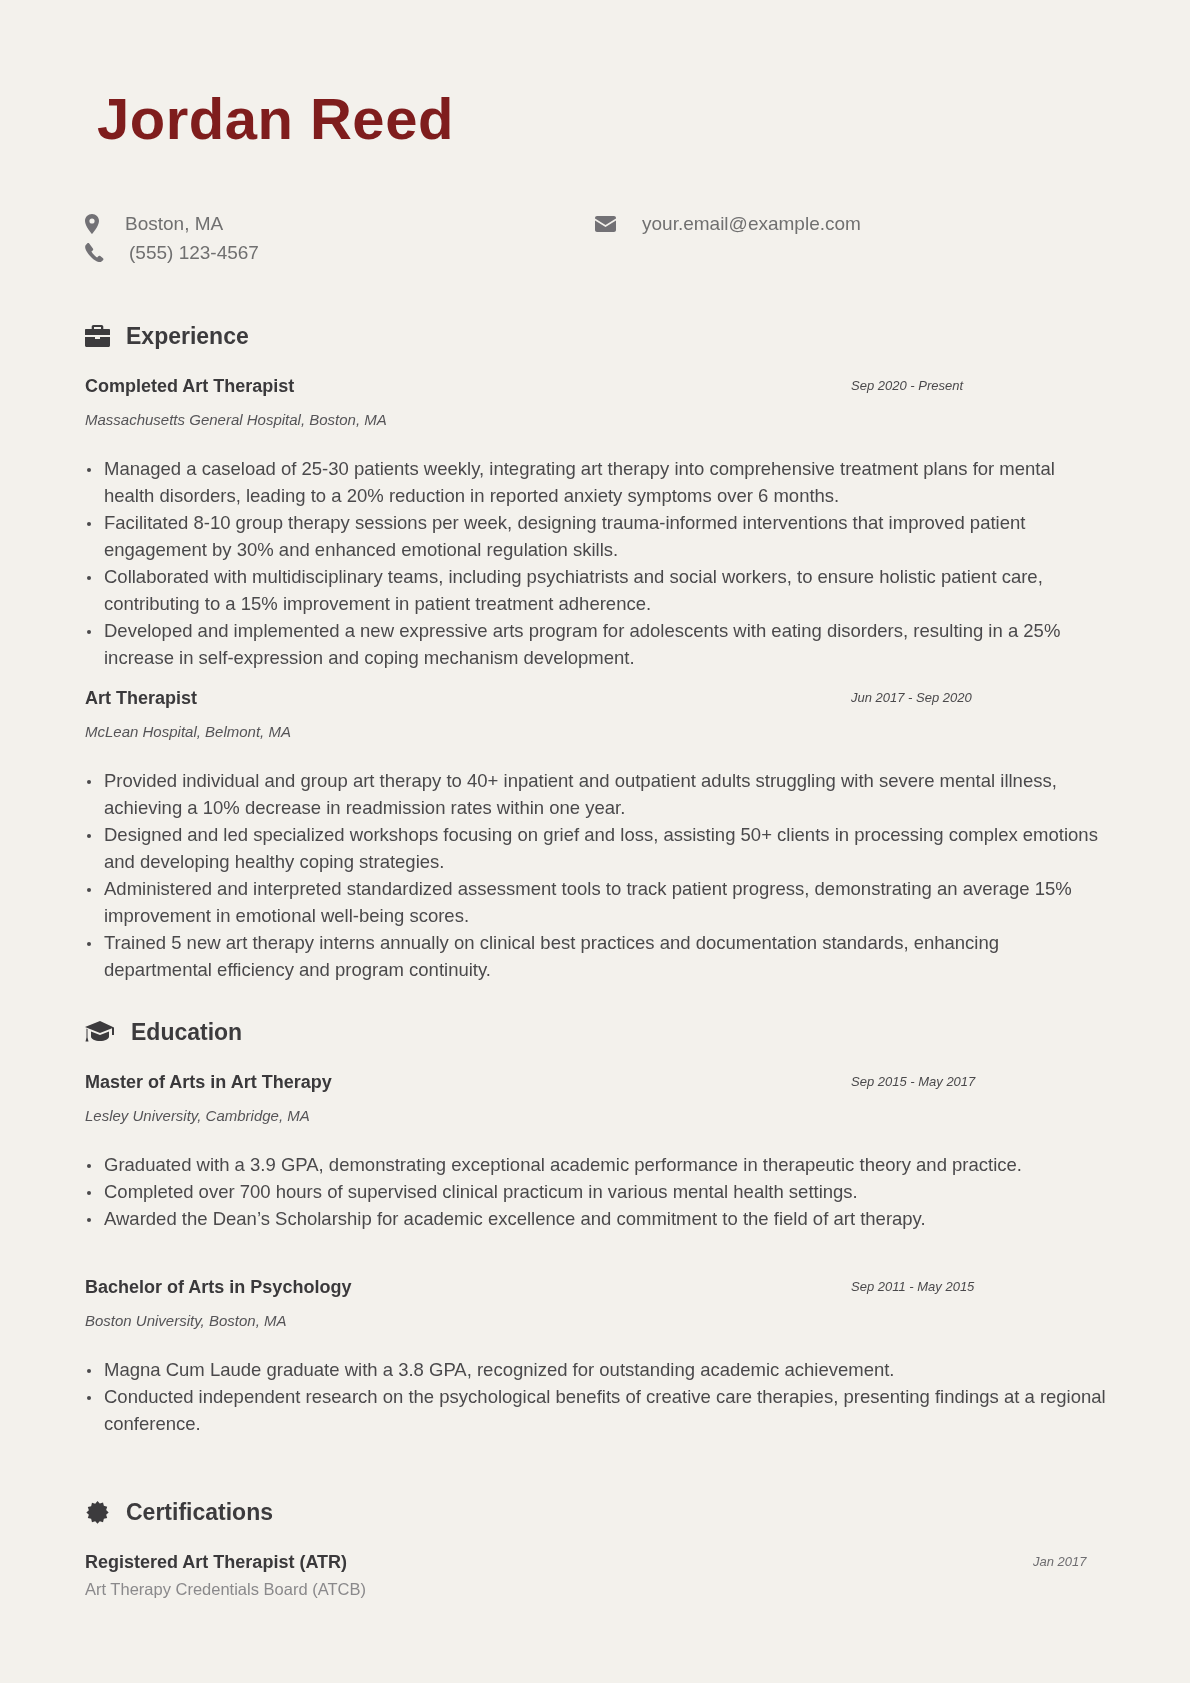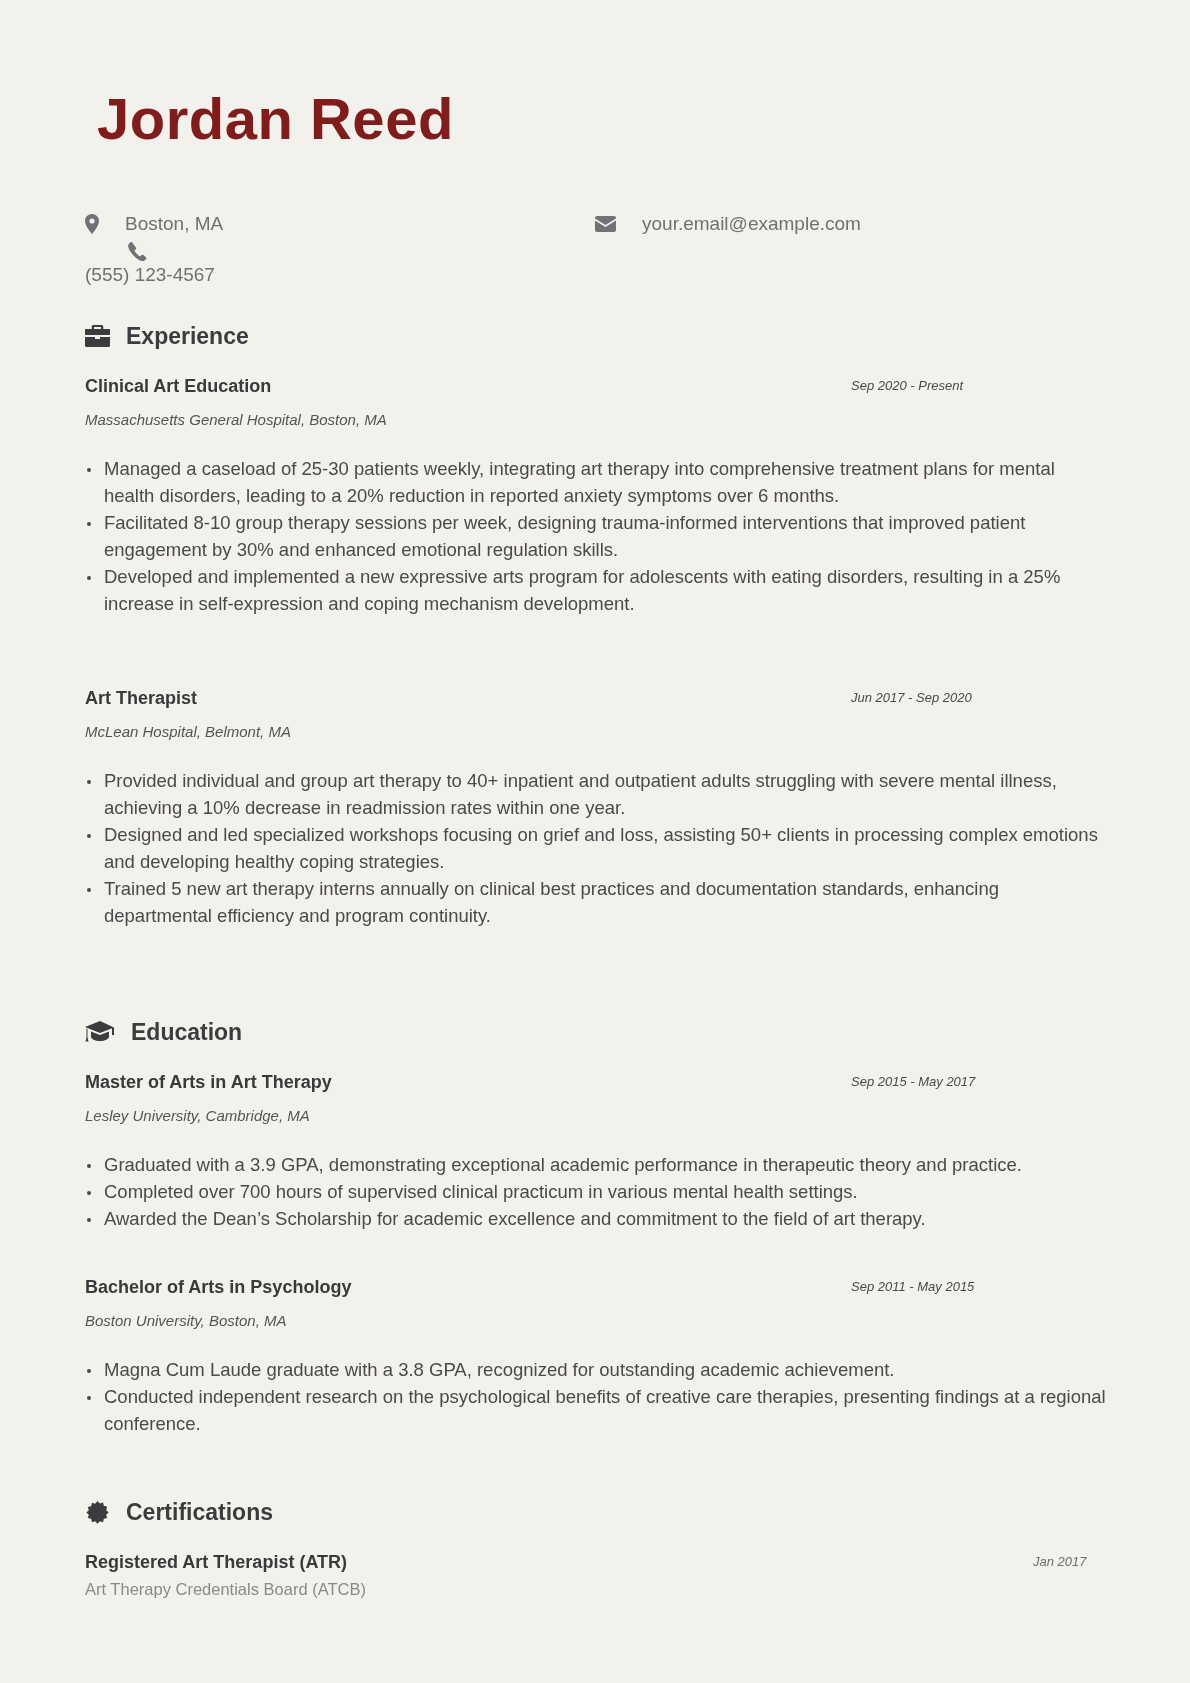--- a/index.html
+++ b/index.html
@@ -50,7 +50,7 @@
     }
     .contact .ic svg { fill: #727175; }
     .c-location { left: 0; top: 212px; }
-    .c-phone { left: 0; top: 241px; flex-direction: column; }
+    .c-phone { left: 0; top: 241px; }
     .c-phone .ic { margin-right: 24px; }
     .c-email { left: 510px; top: 212px; }
     .c-email .ic { margin-right: 25px; width: 22px; }

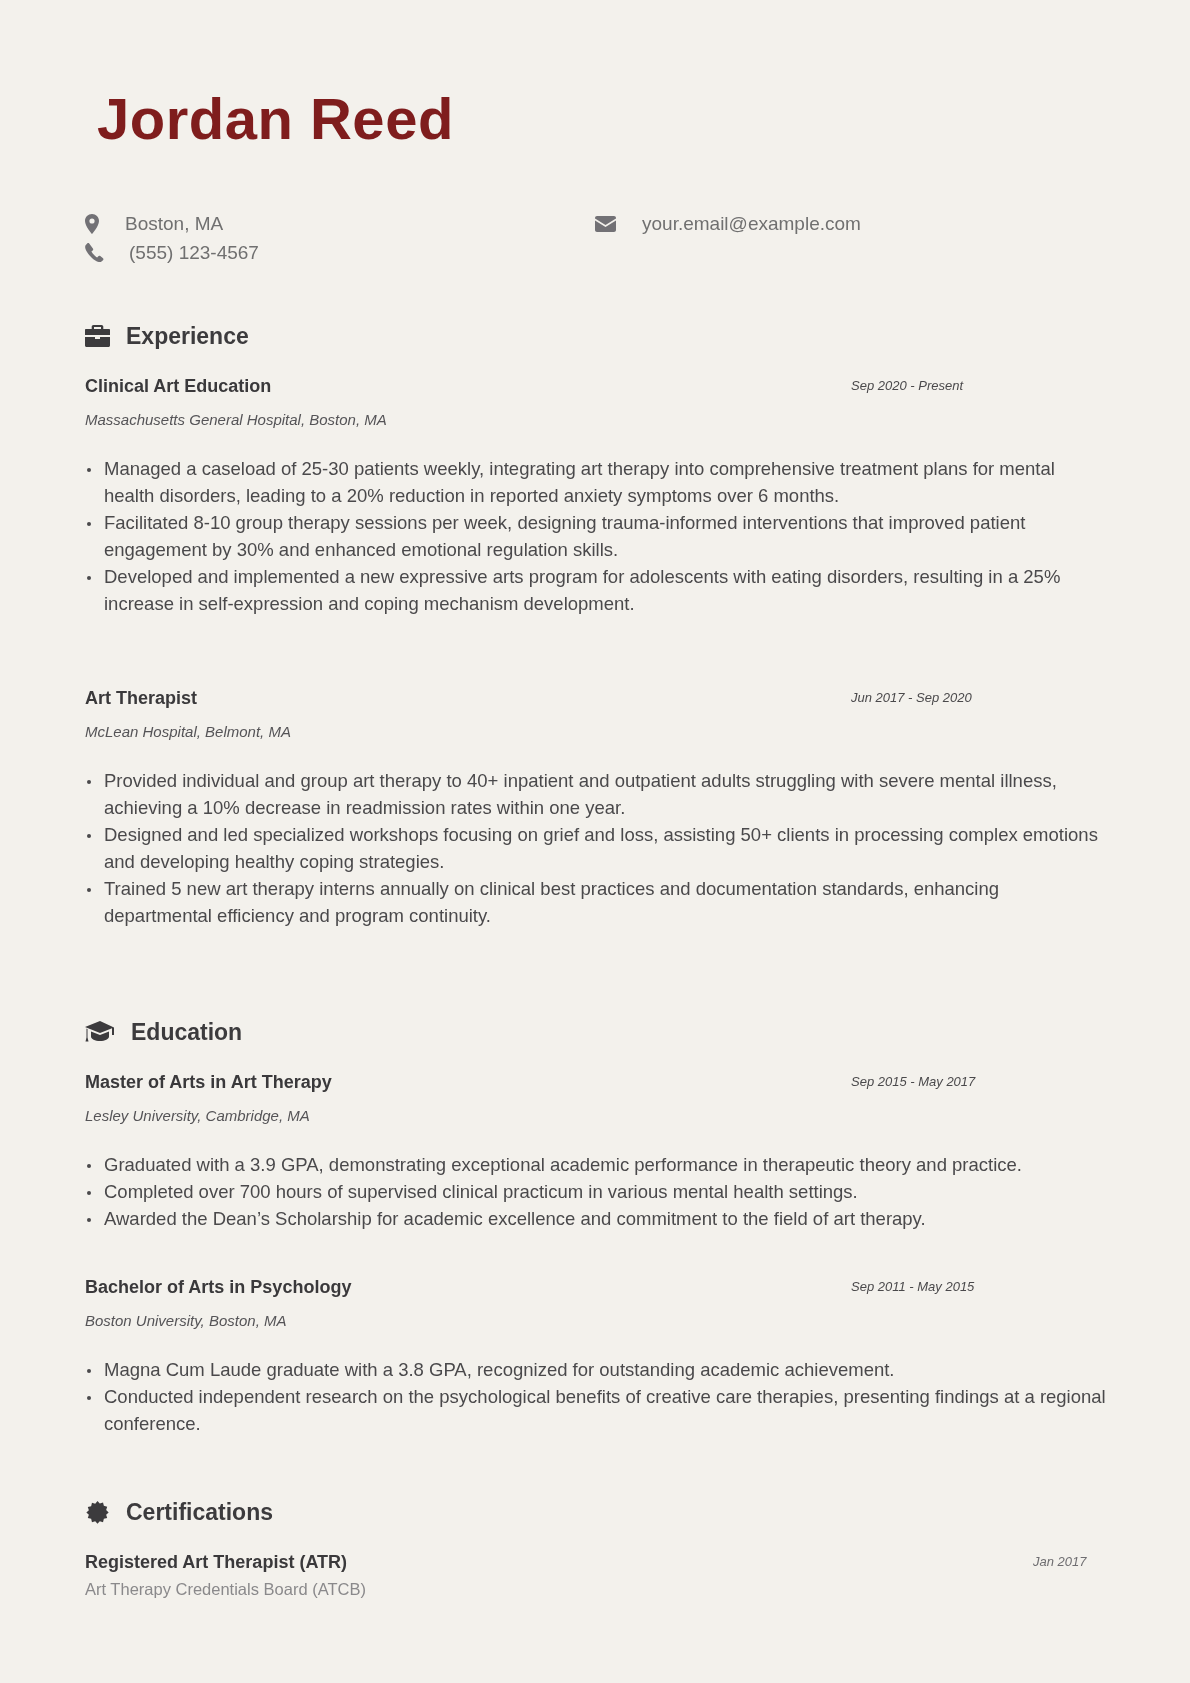--- a/index.html
+++ b/index.html
@@ -173,7 +173,7 @@
     <span>Experience</span>
   </div>
 
-  <div class="entry-title" style="top:375px;">Clinical Art Education</div>
+  <div class="entry-title" style="top:375px;">Completed Art Therapist</div>
   <div class="entry-date" style="top:375px; left:766px;">Sep 2020 - Present</div>
   <div class="entry-sub" style="top:408px;">Massachusetts General Hospital, Boston, MA</div>
   <ul class="bullets" style="top:455px;">

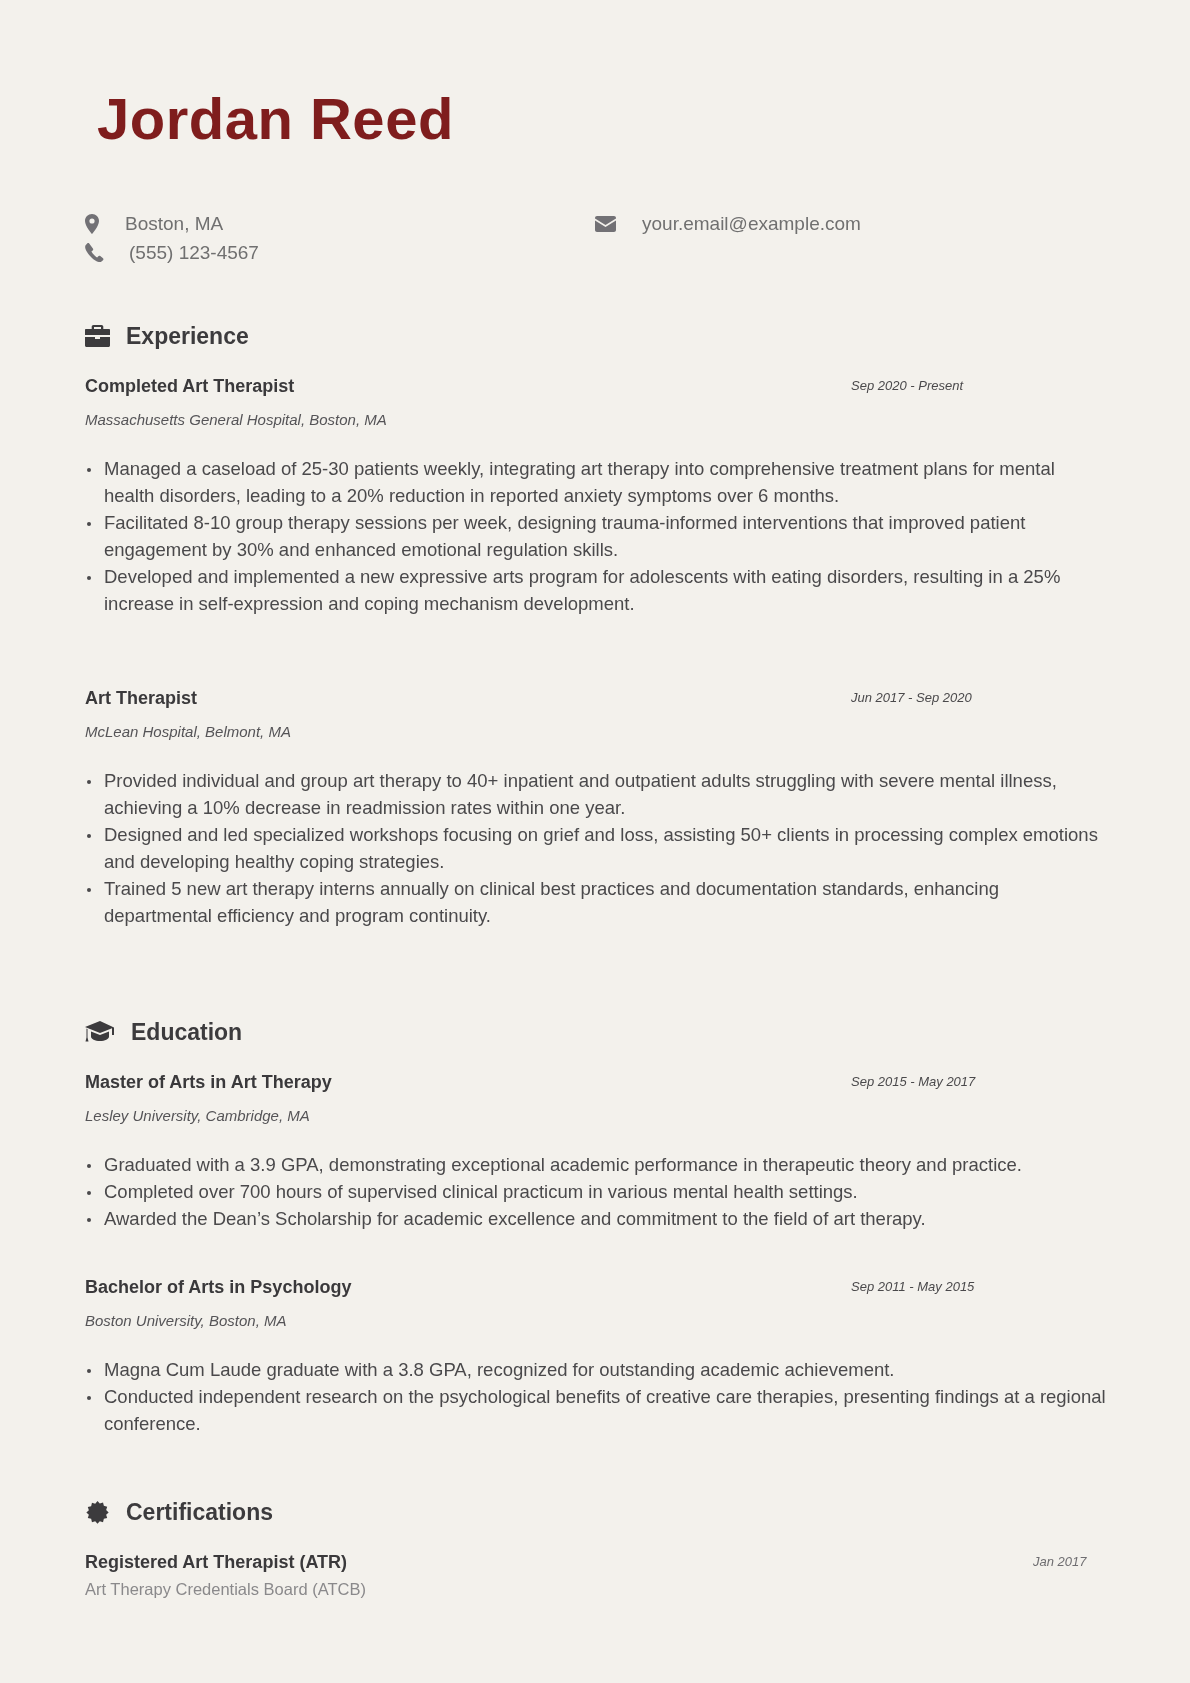--- a/index.html
+++ b/index.html
@@ -179,6 +179,7 @@
   <ul class="bullets" style="top:455px;">
     <li>Managed a caseload of 25-30 patients weekly, integrating art therapy into comprehensive treatment plans for mental health disorders, leading to a 20% reduction in reported anxiety symptoms over 6 months.</li>
     <li>Facilitated 8-10 group therapy sessions per week, designing trauma-informed interventions that improved patient engagement by 30% and enhanced emotional regulation skills.</li>
+    <li>Collaborated with multidisciplinary teams, including psychiatrists and social workers, to ensure holistic patient care, contributing to a 15% improvement in patient treatment adherence.</li>
     <li>Developed and implemented a new expressive arts program for adolescents with eating disorders, resulting in a 25% increase in self-expression and coping mechanism development.</li>
   </ul>
 

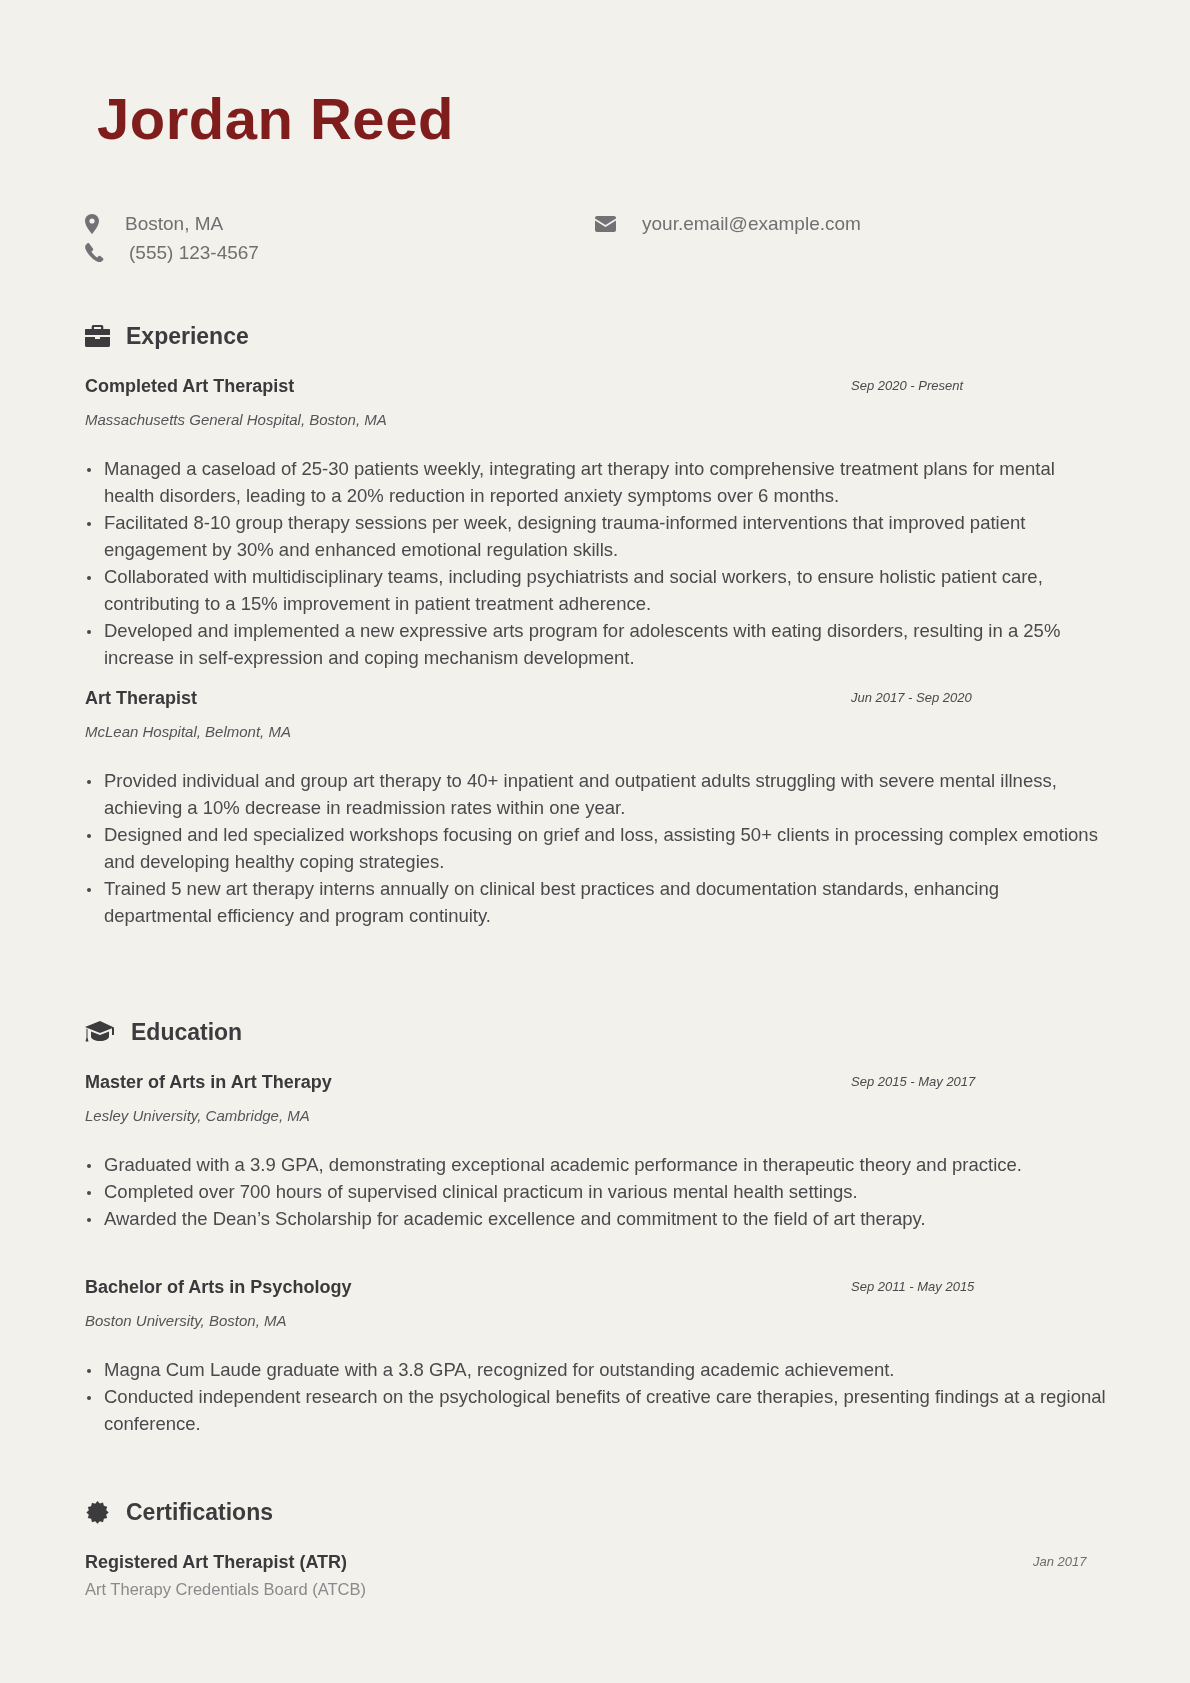--- a/index.html
+++ b/index.html
@@ -189,6 +189,7 @@
   <ul class="bullets" style="top:767px;">
     <li>Provided individual and group art therapy to 40+ inpatient and outpatient adults struggling with severe mental illness, achieving a 10% decrease in readmission rates within one year.</li>
     <li>Designed and led specialized workshops focusing on grief and loss, assisting 50+ clients in processing complex emotions and developing healthy coping strategies.</li>
+    <li>Administered and interpreted standardized assessment tools to track patient progress, demonstrating an average 15% improvement in emotional well-being scores.</li>
     <li>Trained 5 new art therapy interns annually on clinical best practices and documentation standards, enhancing departmental efficiency and program continuity.</li>
   </ul>
 

